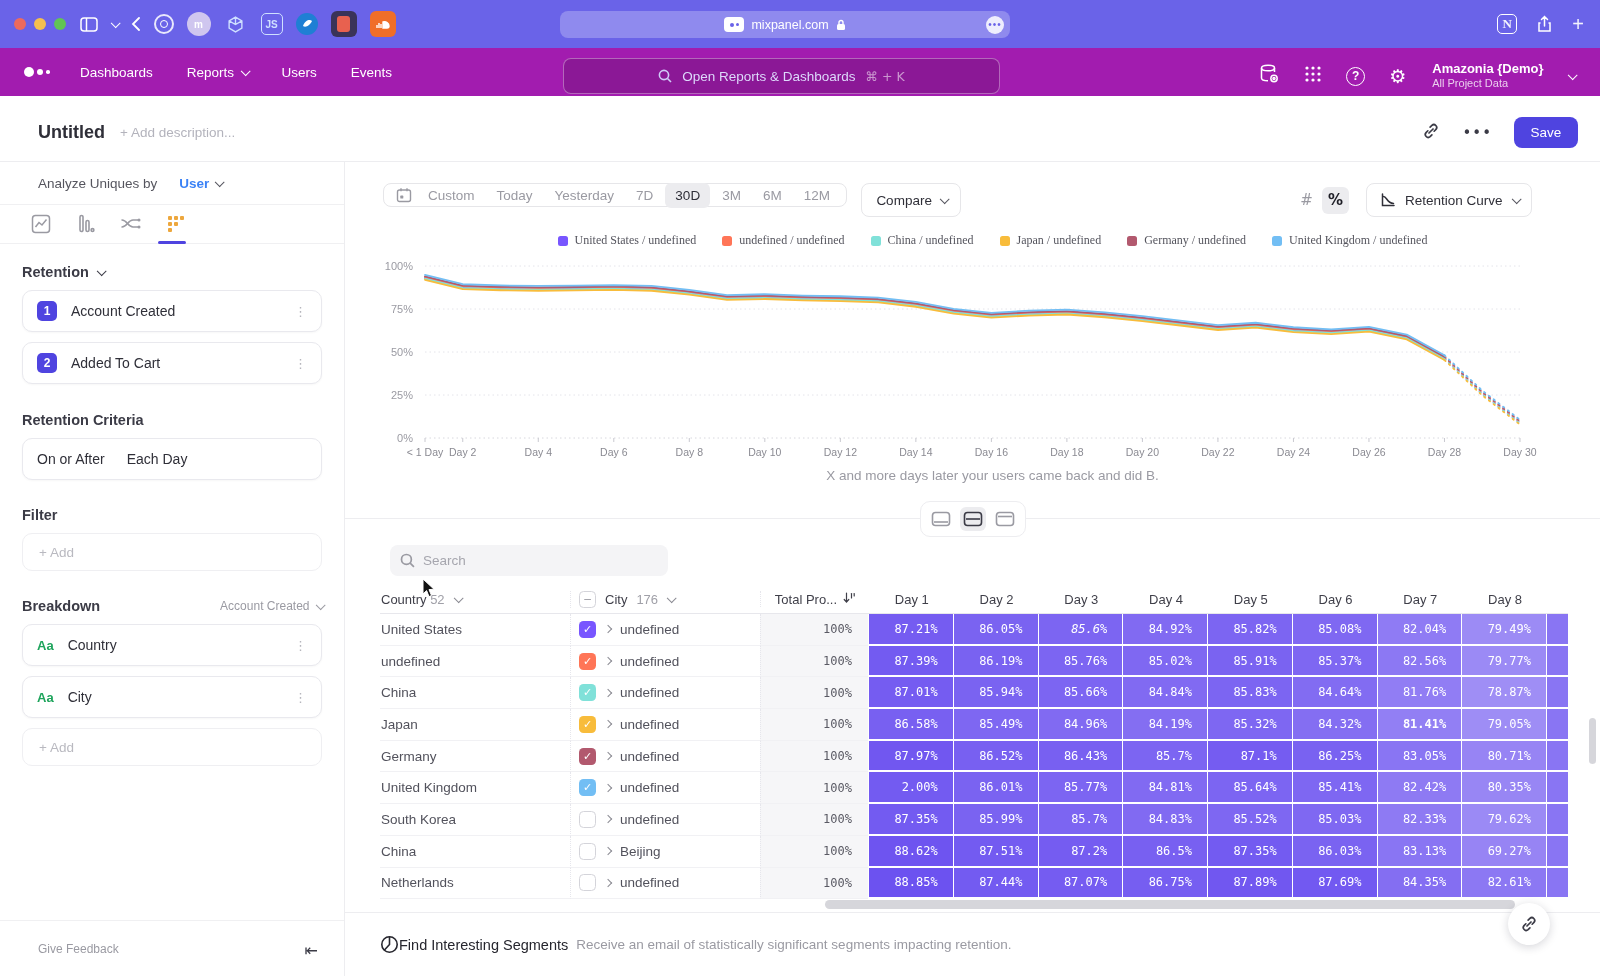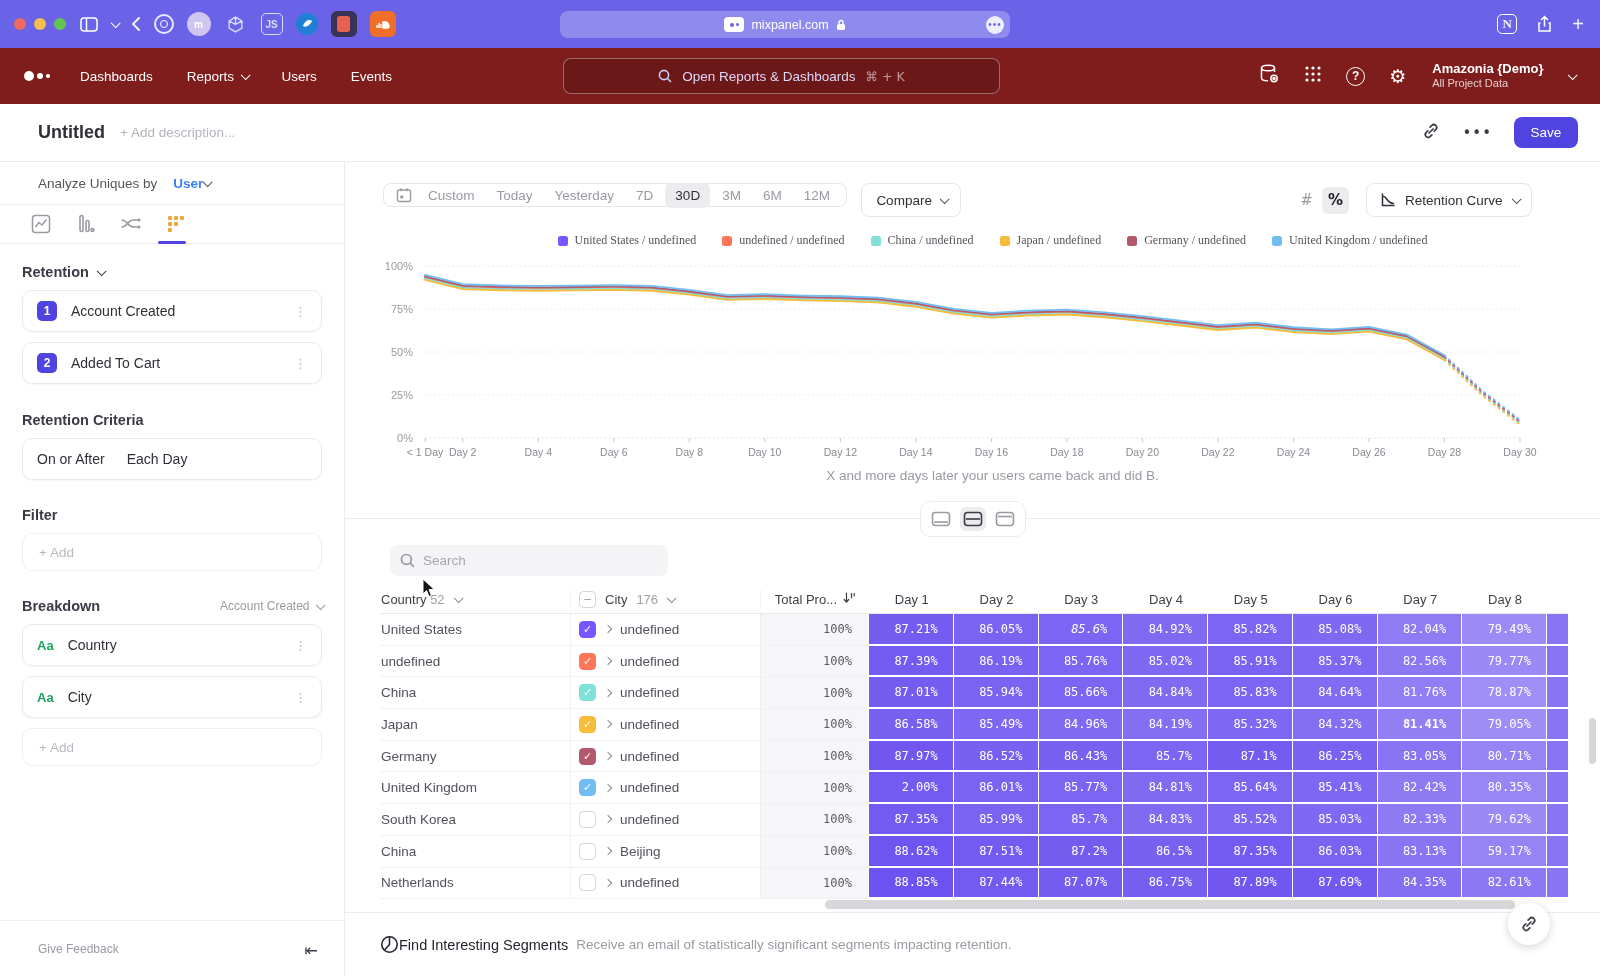--- a/index.html
+++ b/index.html
@@ -21,7 +21,7 @@
   .btop-right { position:absolute; right:16px; top:0; height:48px; display:flex; align-items:center; gap:20px; }
 
   
-  .mp-nav { position:absolute; top:48px; left:0; width:1600px; height:56px; background:#7f1d1d; display:flex; align-items:center; }
+  .mp-nav { position:absolute; top:48px; left:0; width:1600px; height:48px; background:#a21caf; display:flex; align-items:center; }
   .mp-logo { display:flex; align-items:center; gap:3px; margin-left:24px; width:34px; }
   .mp-logo i { border-radius:50%; background:#fff; display:block; }
   .nav-links { display:flex; align-items:center; gap:34px; margin-left:22px; color:#fff; font-size:13.5px; font-weight:500; }

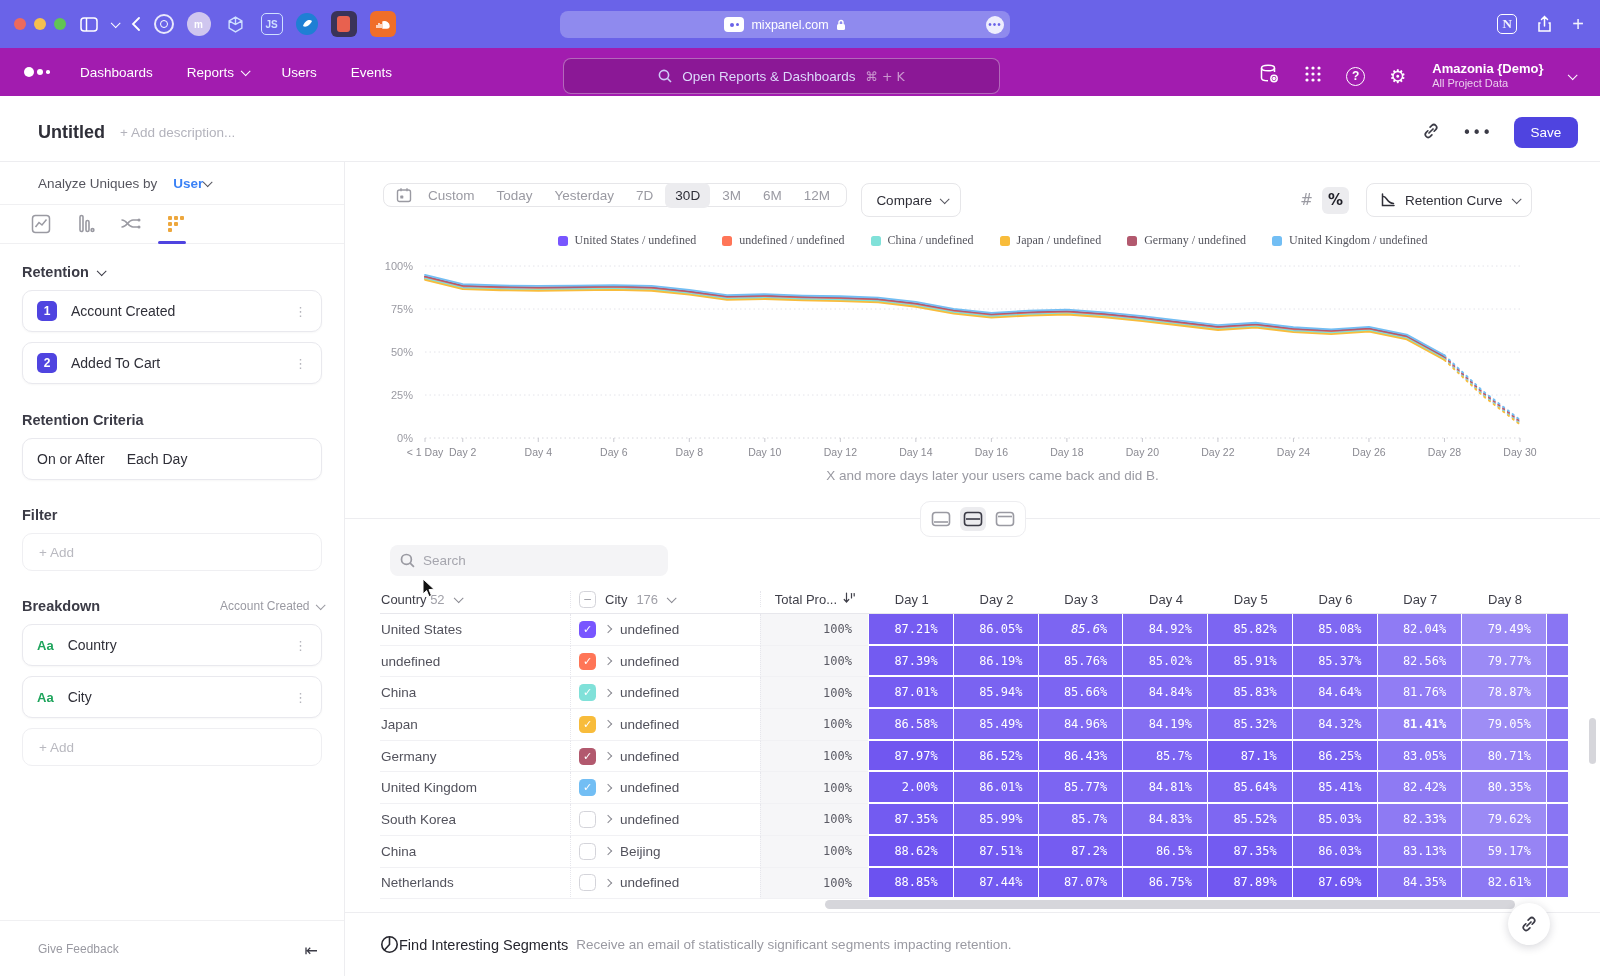--- a/index.html
+++ b/index.html
@@ -44,7 +44,7 @@
 
   
   .sidebar { position:absolute; top:162px; left:0; width:345px; bottom:0; background:#fff; border-right:1px solid #ededf0; }
-  .an-row { height:43px; display:flex; align-items:center; padding-left:38px; border-bottom:1px solid #f0f0f2; font-size:13.5px; color:#55555e; }
+  .an-row { height:43px; display:flex; align-items:center; padding-left:38px; gap:6px; border-bottom:1px solid #f0f0f2; font-size:13.5px; color:#55555e; }
   .an-row b { color:#3b82f6; font-weight:700; margin-left:16px; }
   .tabs-row { height:39px; display:flex; align-items:center; padding-left:30px; gap:23px; border-bottom:1px solid #f0f0f2; position:relative; }
   .tabicon { width:22px; height:22px; display:flex; align-items:center; justify-content:center; }

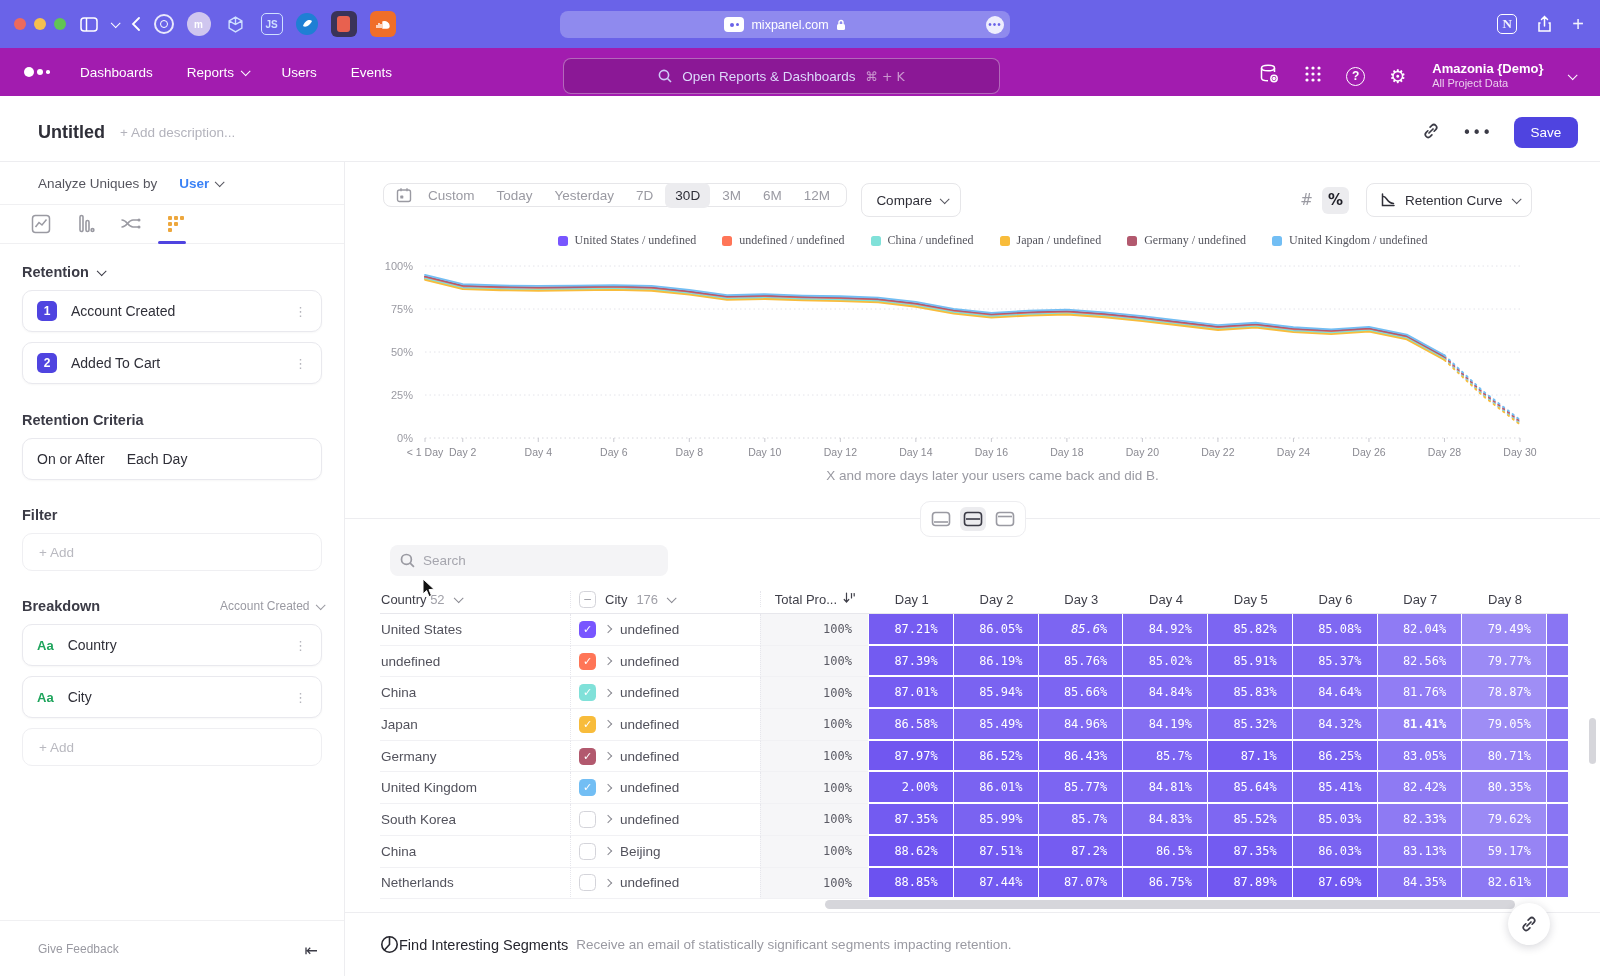--- a/index.html
+++ b/index.html
@@ -702,7 +702,7 @@
           <div class="dcell" style="background: rgba(108, 82, 240, 0.95);">87.35%</div>
           <div class="dcell" style="background: rgba(108, 82, 240, 0.9);">86.03%</div>
           <div class="dcell" style="background: rgba(108, 82, 240, 0.8);">83.13%</div>
-          <div class="dcell" style="background: rgba(108, 82, 240, 0.71);">59.17%</div>
+          <div class="dcell" style="background: rgba(108, 82, 240, 0.71);">69.27%</div>
           <div class="sliver"></div>
         </div>
         <div class="trow">

